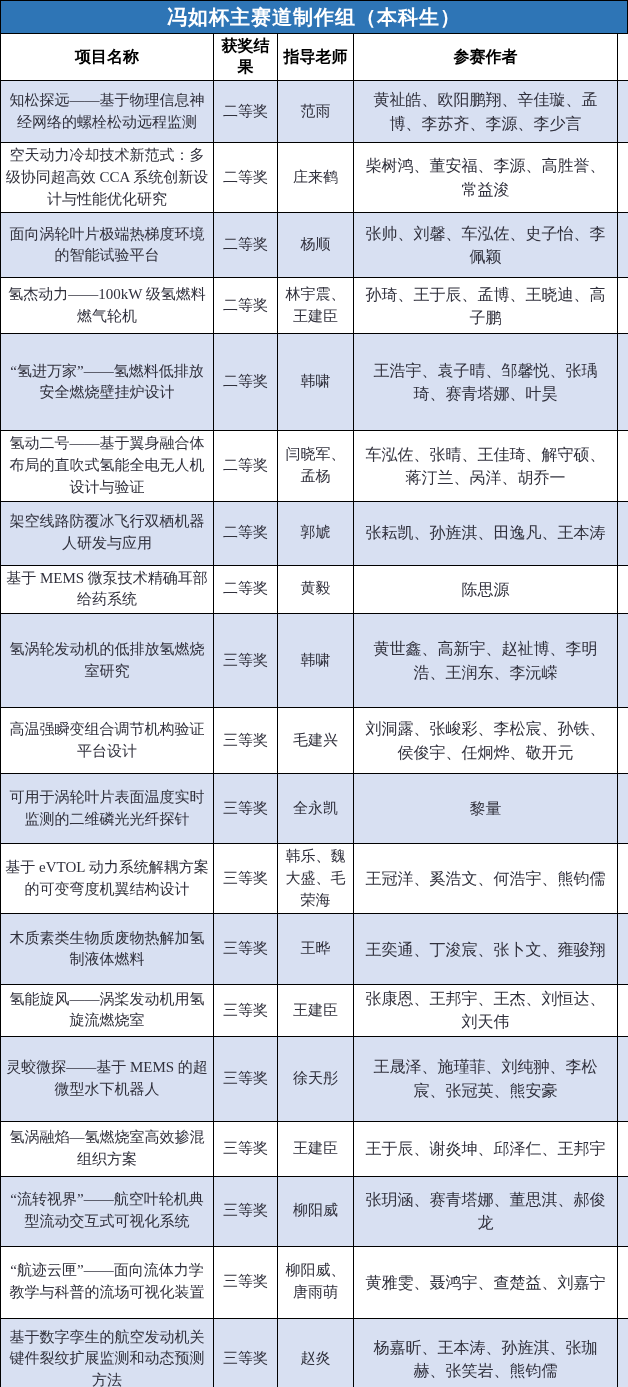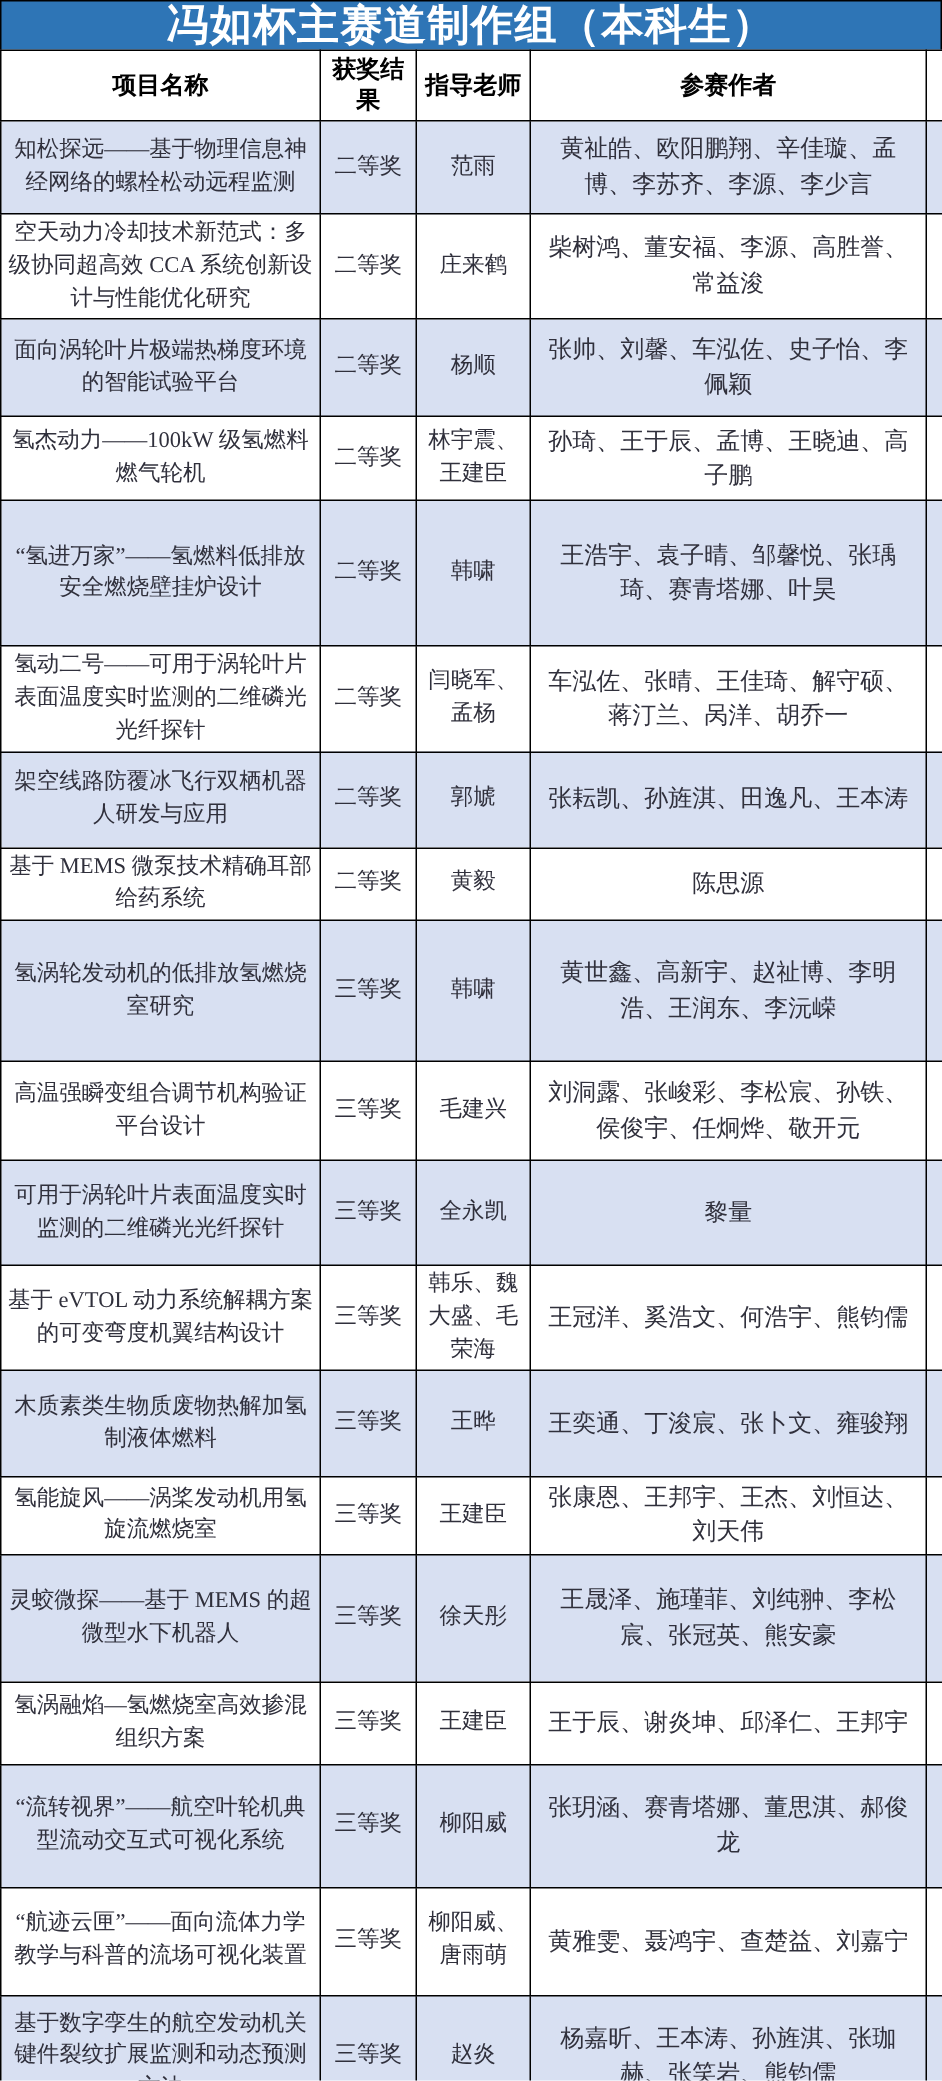--- a/index.html
+++ b/index.html
@@ -17,7 +17,7 @@
     background:var(--title-bg);color:var(--title-text);
     border:1px solid var(--border);border-bottom:none;
     display:flex;align-items:center;justify-content:center;
-    font-size:28px;font-weight:bold;letter-spacing:1px;
+    font-size:20px;font-weight:bold;letter-spacing:1px;
   }
   table{
     border-collapse:collapse;table-layout:fixed;width:628px;

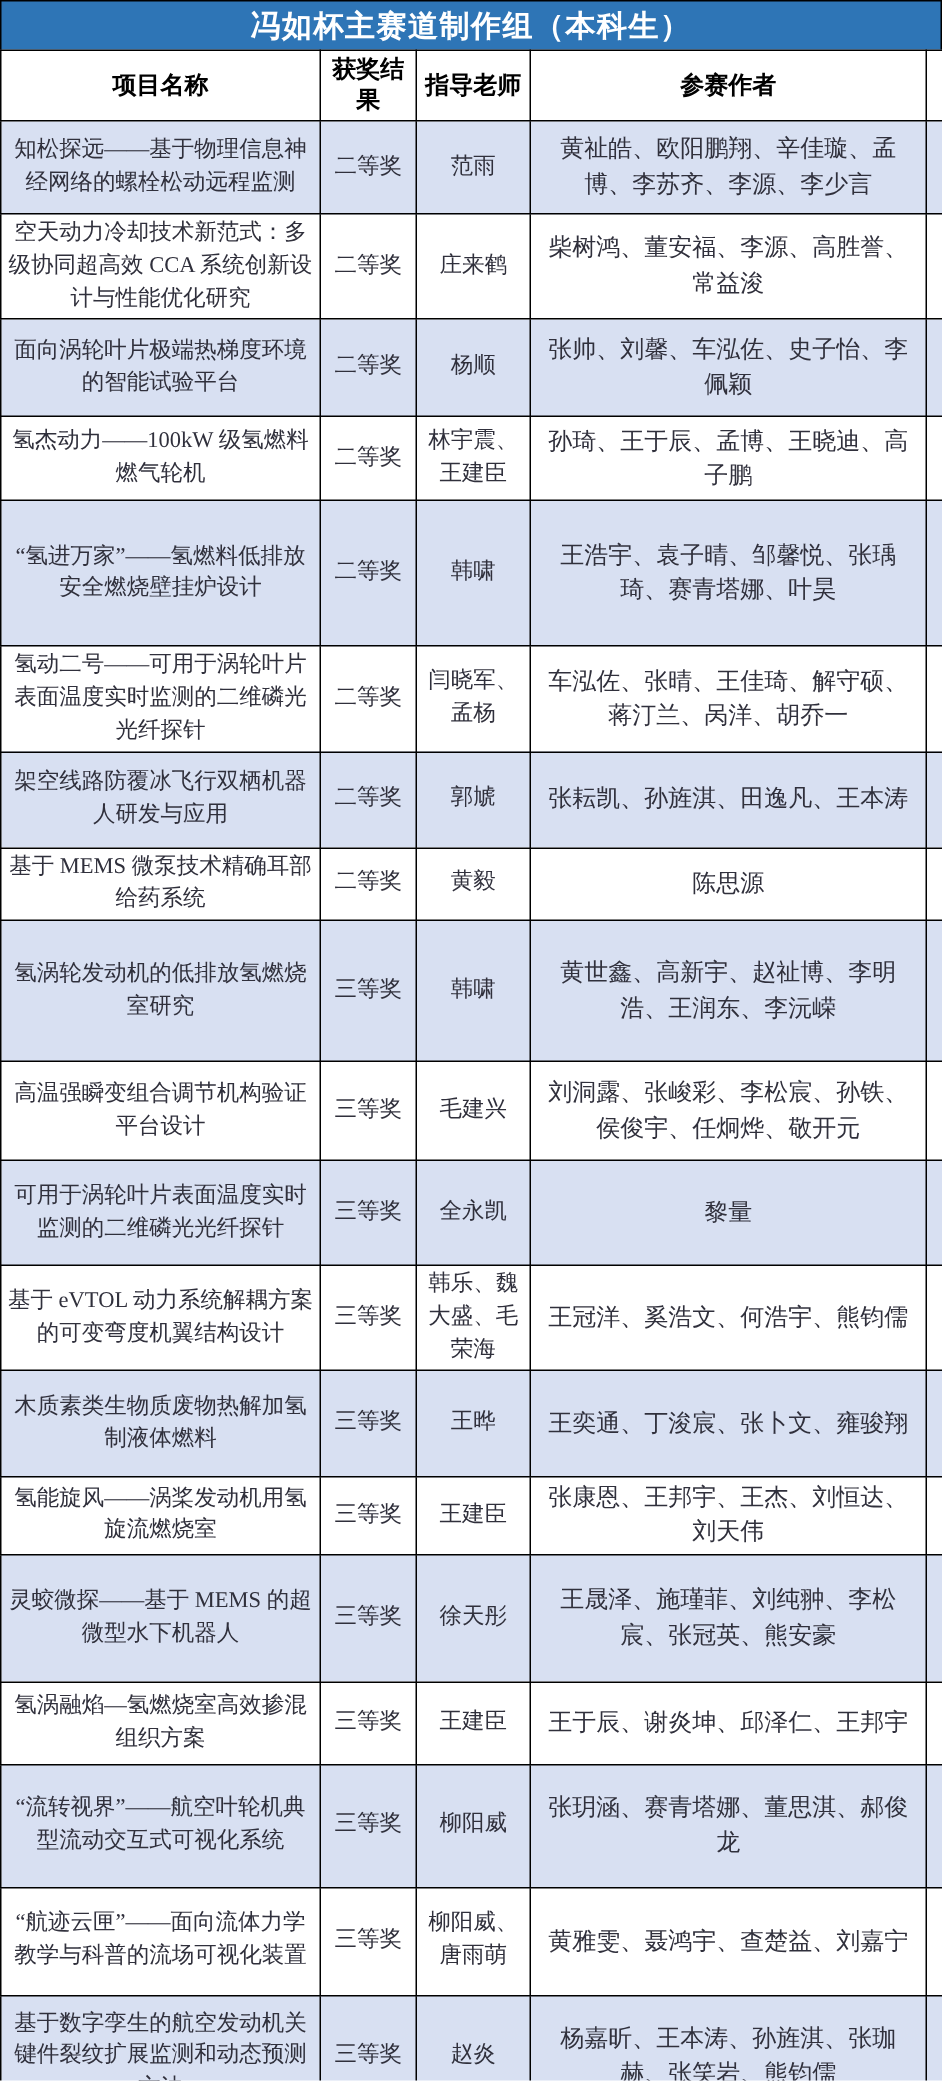--- a/index.html
+++ b/index.html
@@ -98,7 +98,7 @@
     <td class="spacer"></td>
   </tr>
       <tr class="plain" style="height: 67px;">
-    <td class="project">氢动二号——可用于涡轮叶片表面温度实时监测的二维磷光光纤探针</td>
+    <td class="project">氢动二号——基于翼身融合体布局的直吹式氢能全电无人机设计与验证</td>
     <td class="award">二等奖</td>
     <td class="advisor">闫晓军、孟杨</td>
     <td class="authors">车泓佐、张晴、王佳琦、解守硕、蒋汀兰、呙洋、胡乔一</td>

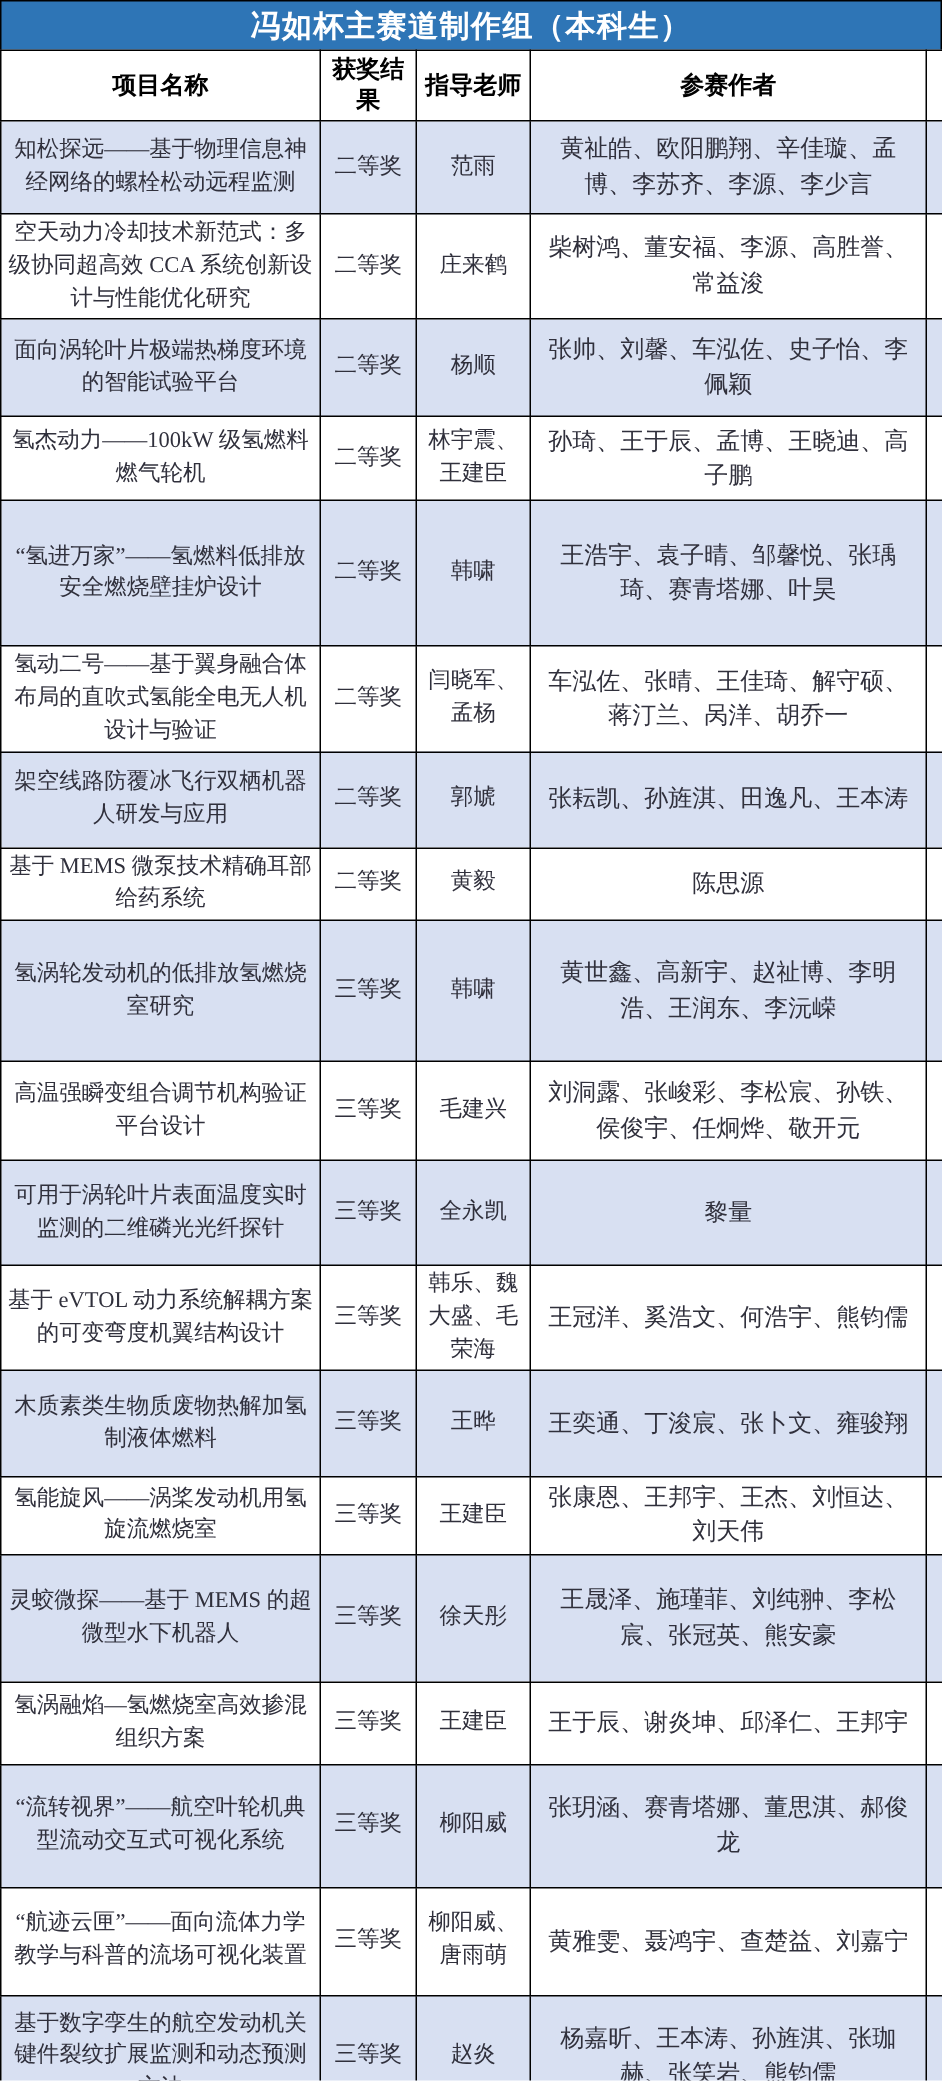--- a/index.html
+++ b/index.html
@@ -174,7 +174,7 @@
     <td class="authors">王于辰、谢炎坤、邱泽仁、王邦宇</td>
     <td class="spacer"></td>
   </tr>
-      <tr class="alt" style="height: 82px; padding-left: 38px;">
+      <tr class="alt" style="height: 70px; padding-left: 38px;">
     <td class="project">“流转视界”——航空叶轮机典型流动交互式可视化系统</td>
     <td class="award">三等奖</td>
     <td class="advisor">柳阳威</td>

